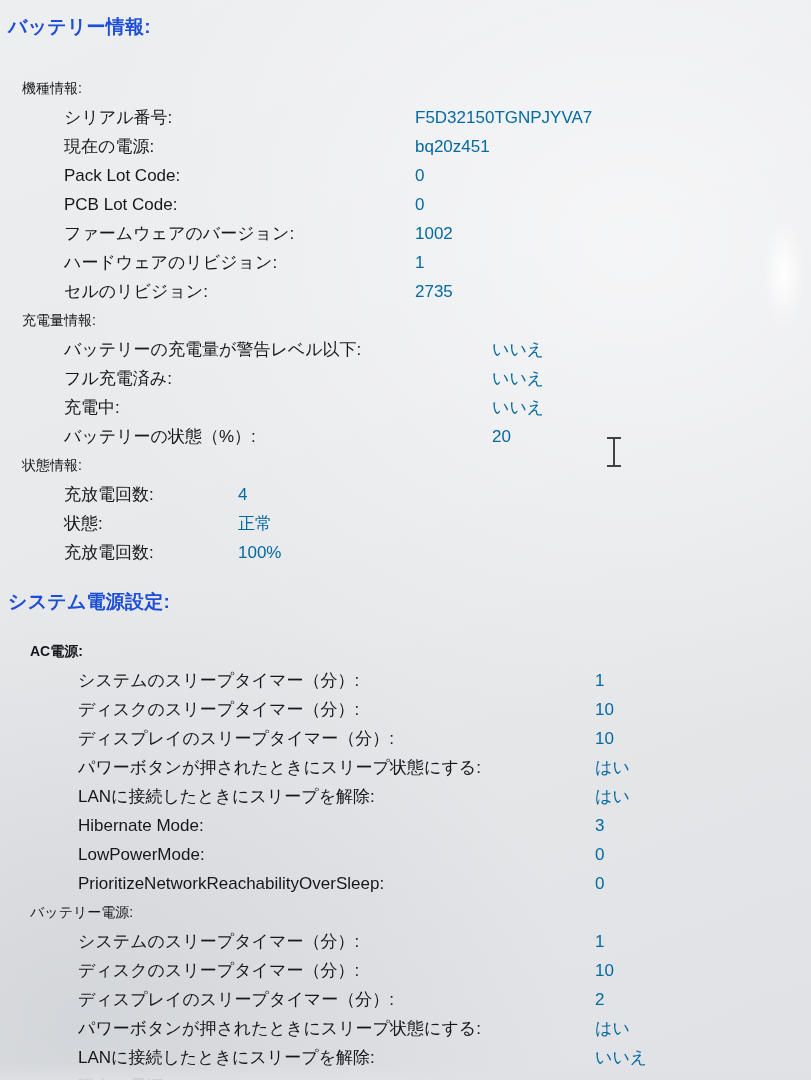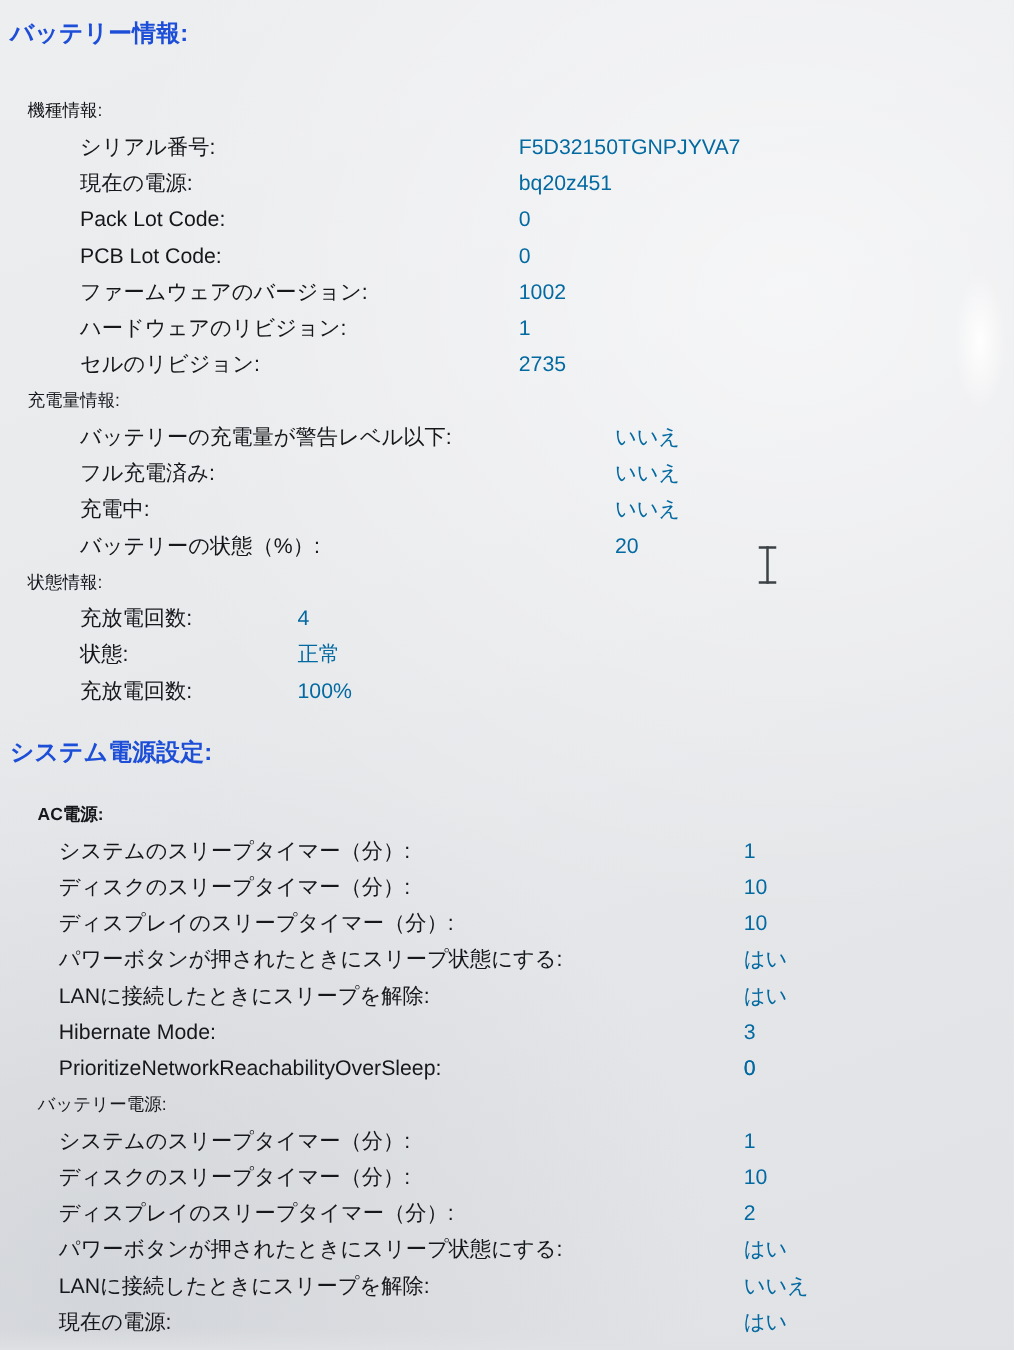--- a/index.html
+++ b/index.html
@@ -79,7 +79,7 @@
   .vcol-c .v { position: absolute; left: 238px; }
   .vcol-d .v { position: absolute; left: 595px; }
   .rowwrap { position: relative; }
-  .indent-3 .k { padding-left: 47px; }
+  .indent-3 .k { padding-left: 78px; }
 
   .cursor-ibeam {
     position: absolute;

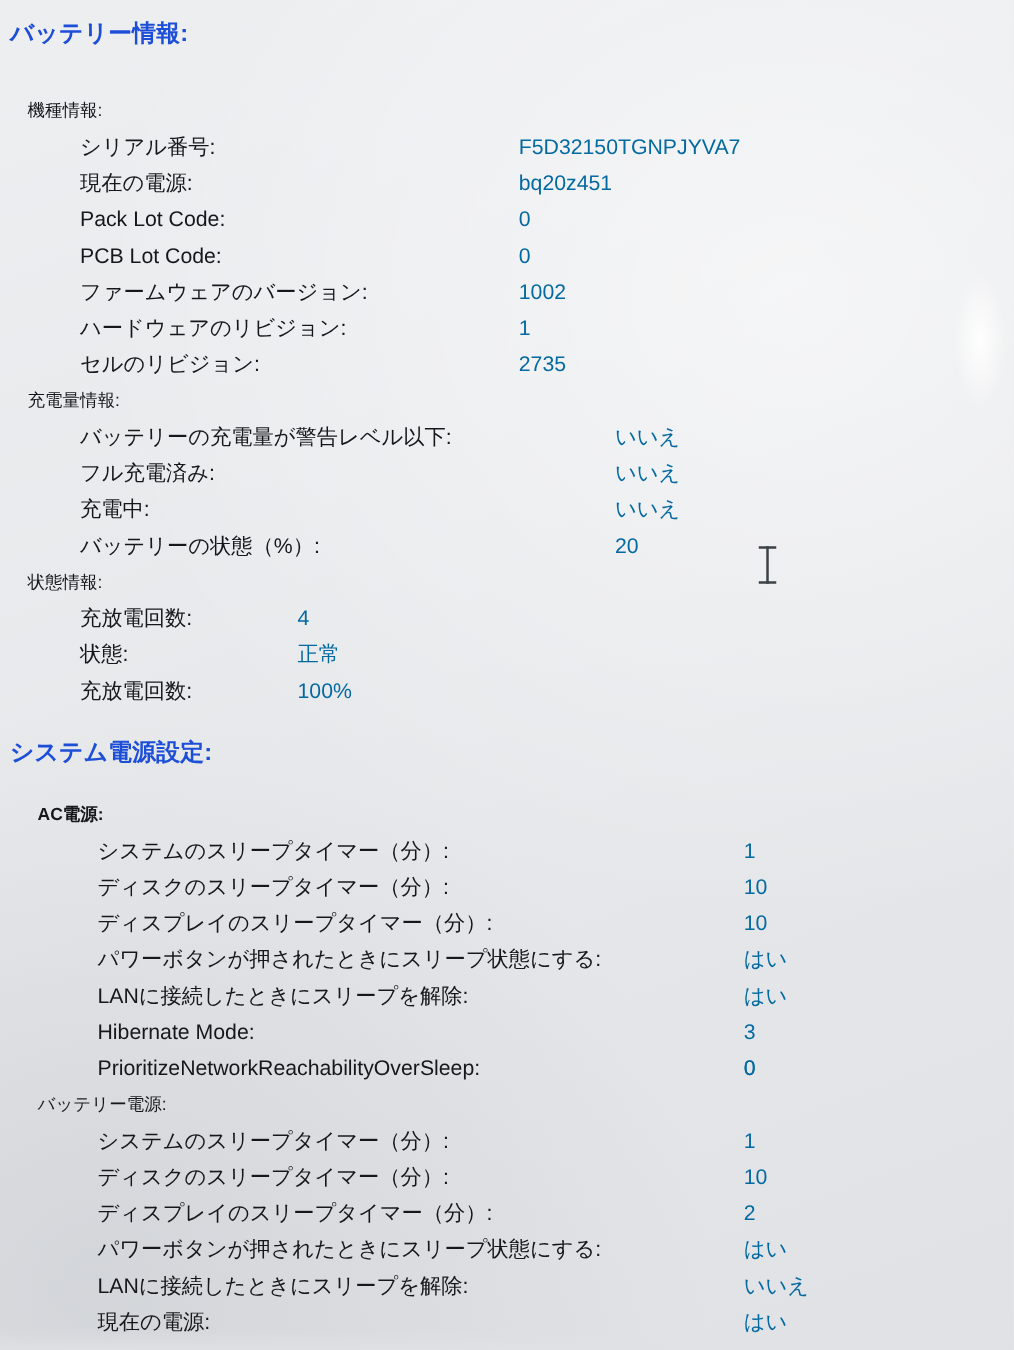--- a/index.html
+++ b/index.html
@@ -278,6 +278,7 @@
       </div>
     <div class="rowwrap">
         <div class="row vcol-d indent-3">
+      <span class="k">LowPowerMode:</span>
       <span class="v">0</span>
     </div>
       </div>

